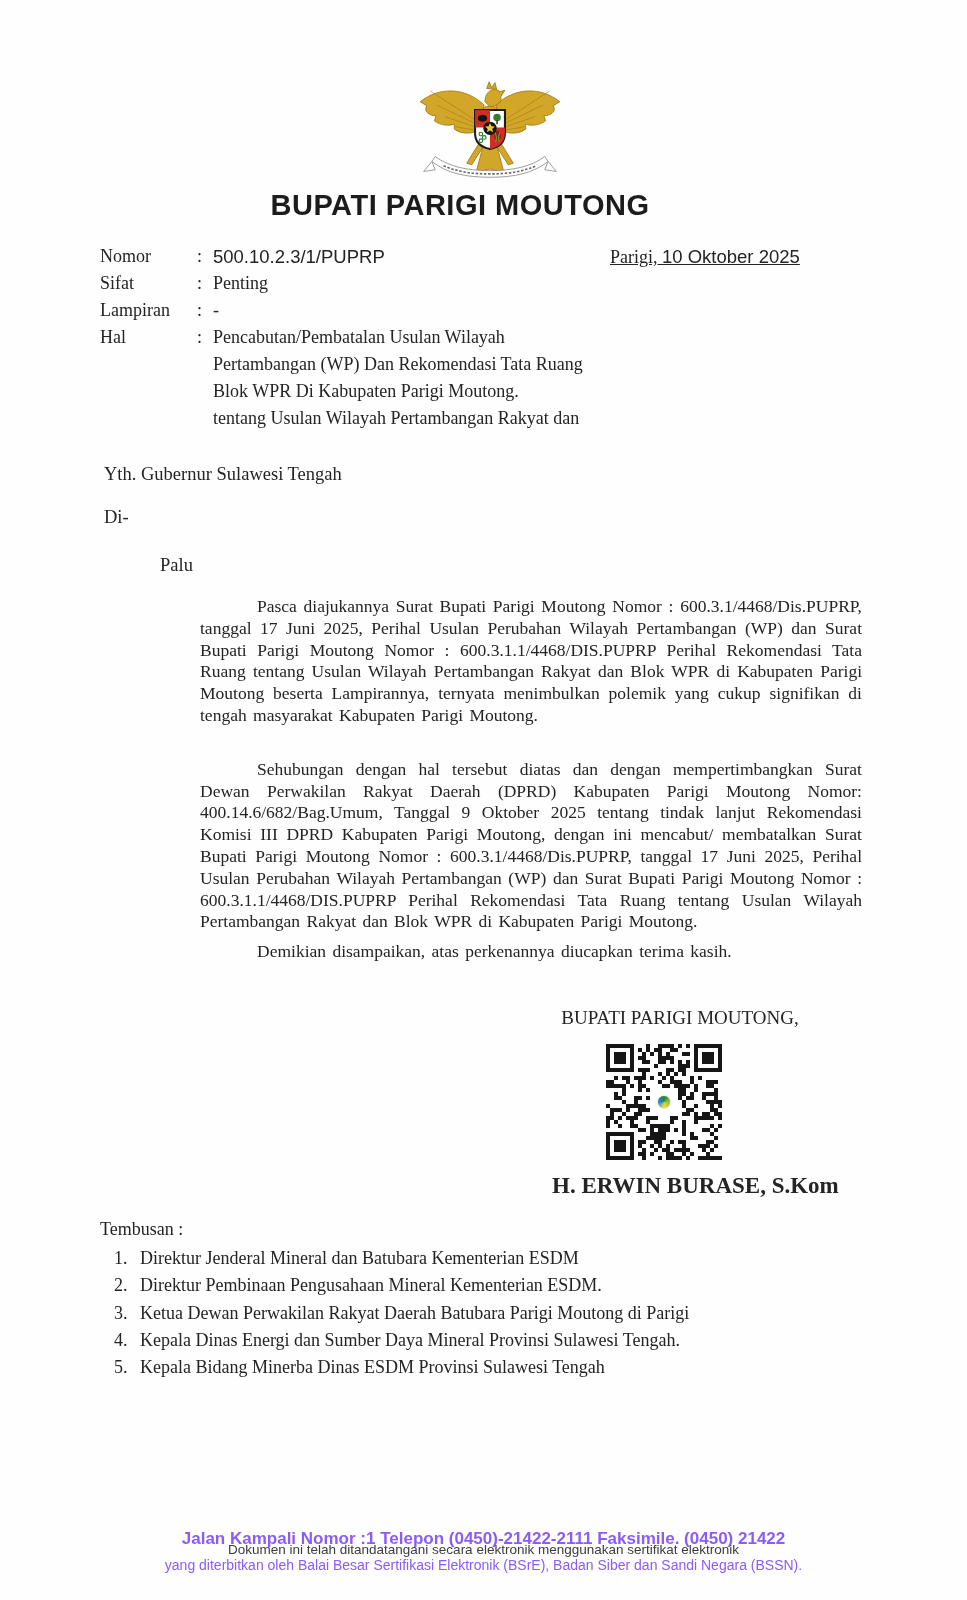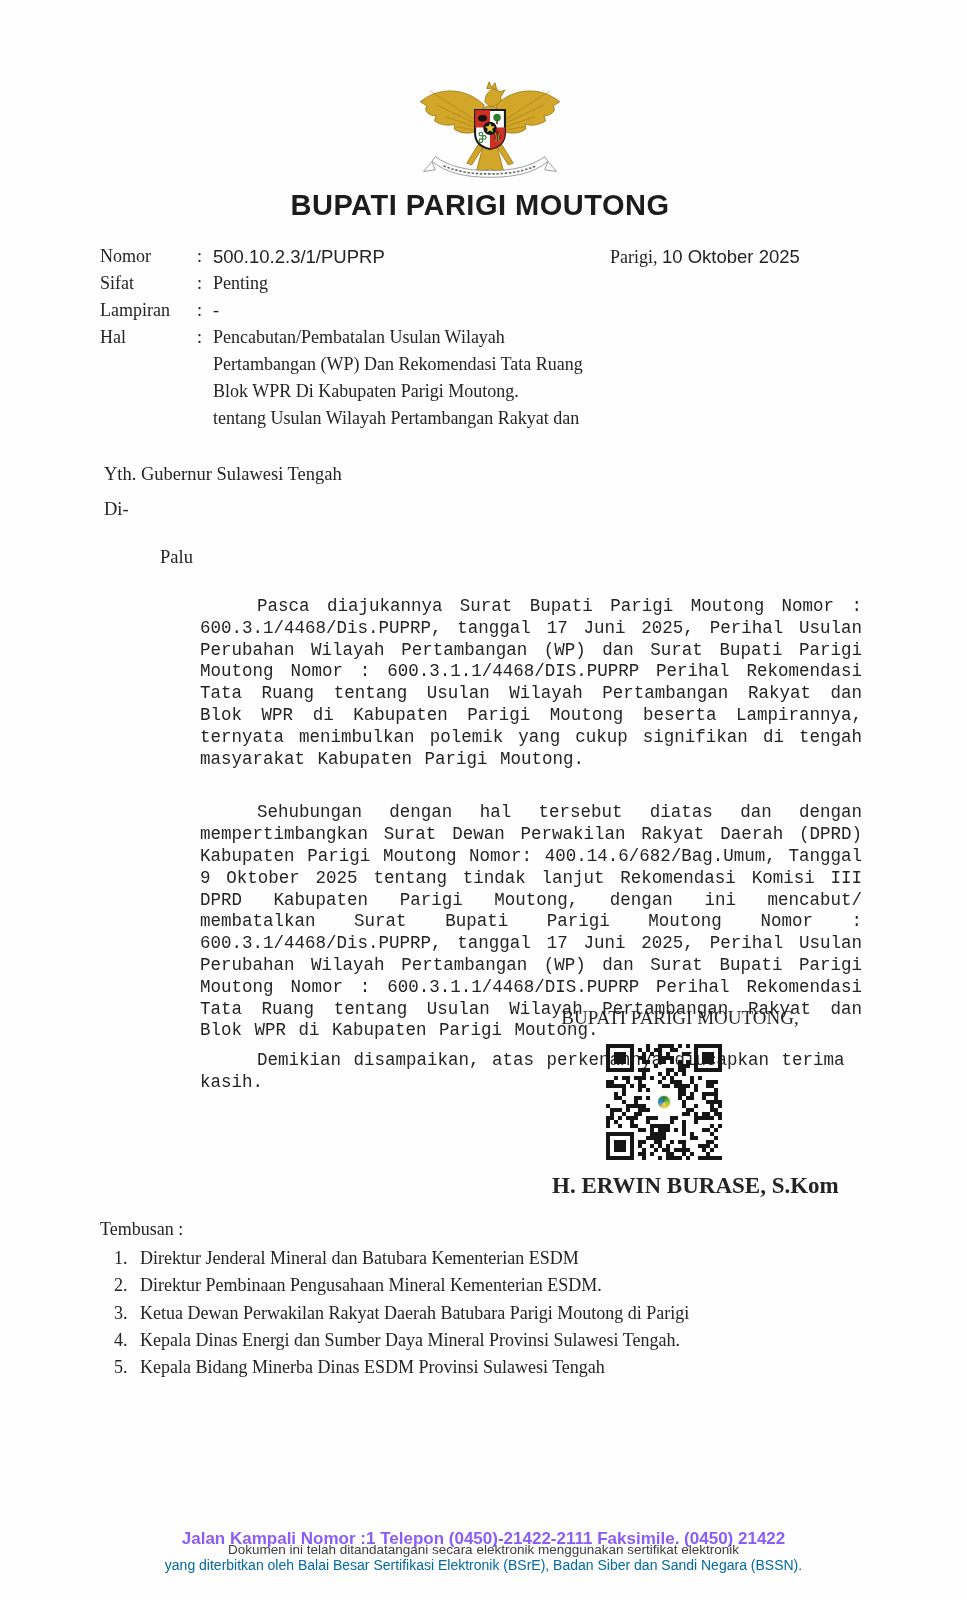--- a/index.html
+++ b/index.html
@@ -16,7 +16,7 @@
   .title{
     position:absolute;left:0;top:189px;width:920px;text-align:center;
     font-family:"Liberation Sans",sans-serif;font-weight:bold;
-    font-size:29px;letter-spacing:.5px;color:#1c1c1c;padding-left:20px;
+    font-size:29px;letter-spacing:.5px;color:#1c1c1c;
   }
 
   

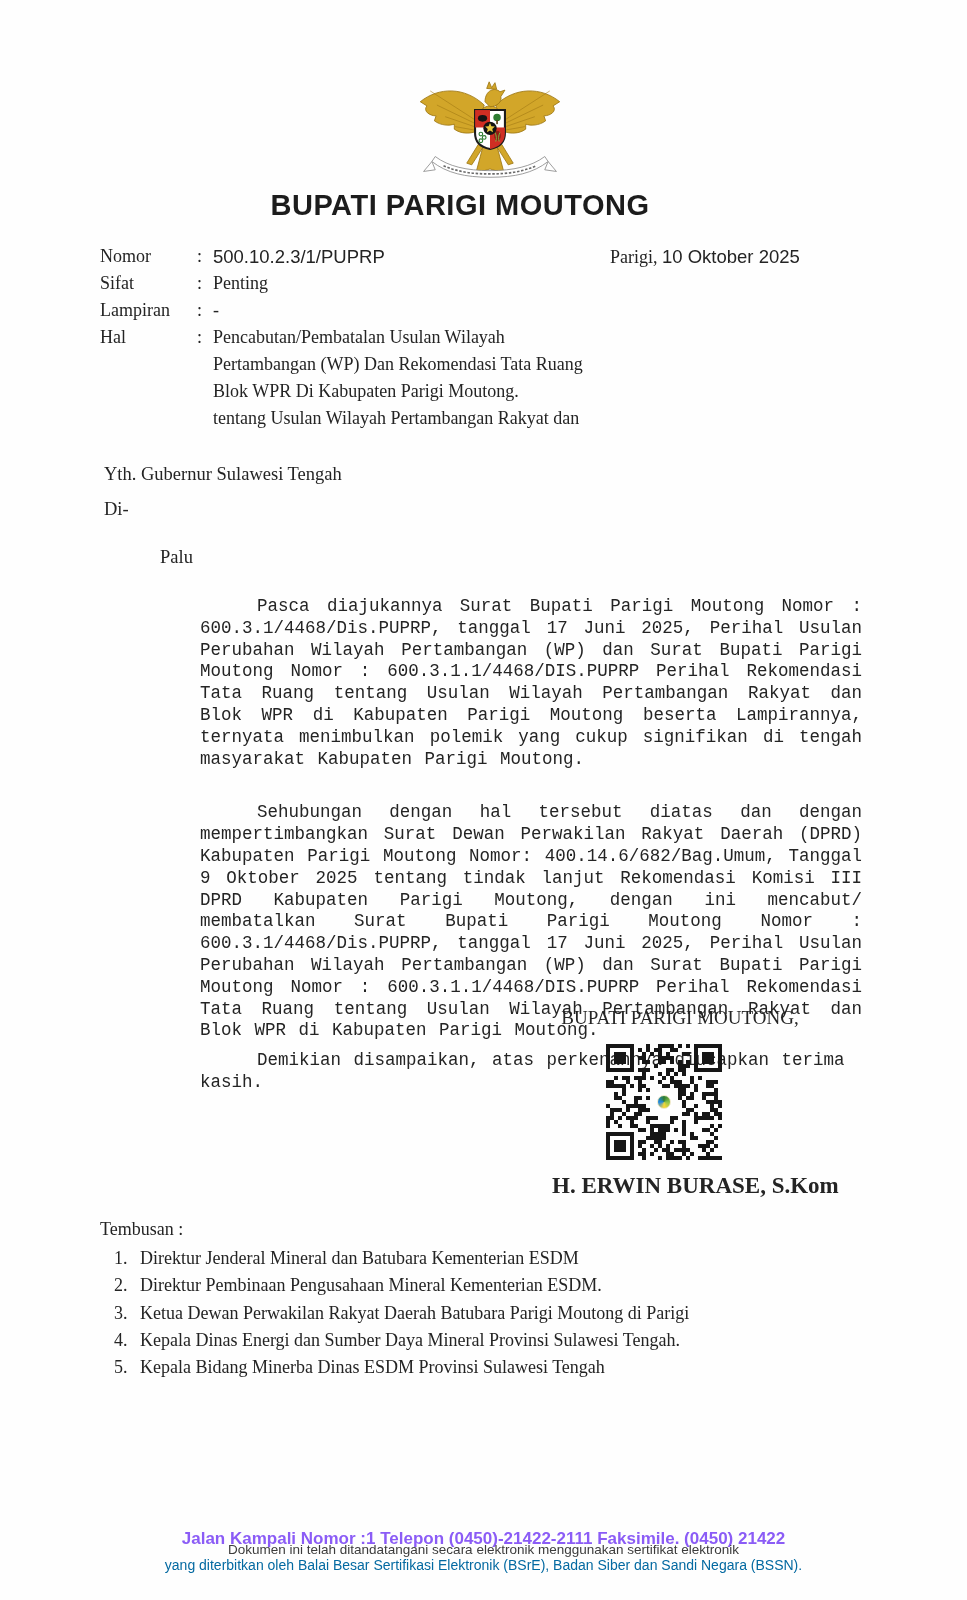--- a/index.html
+++ b/index.html
@@ -25,7 +25,7 @@
   .meta-val-sans{font-family:"Liberation Sans",sans-serif;font-size:18.5px;}
   .hal-lines div{white-space:nowrap;}
 
-  .dateline{position:absolute;left:610px;top:246px;font-size:18px;white-space:nowrap;}
+  .dateline{position:absolute;left:610px;top:246px;font-size:18px;white-space:nowrap;text-decoration:underline;}
   .dateline .sans{font-size:18.5px;}
 
   

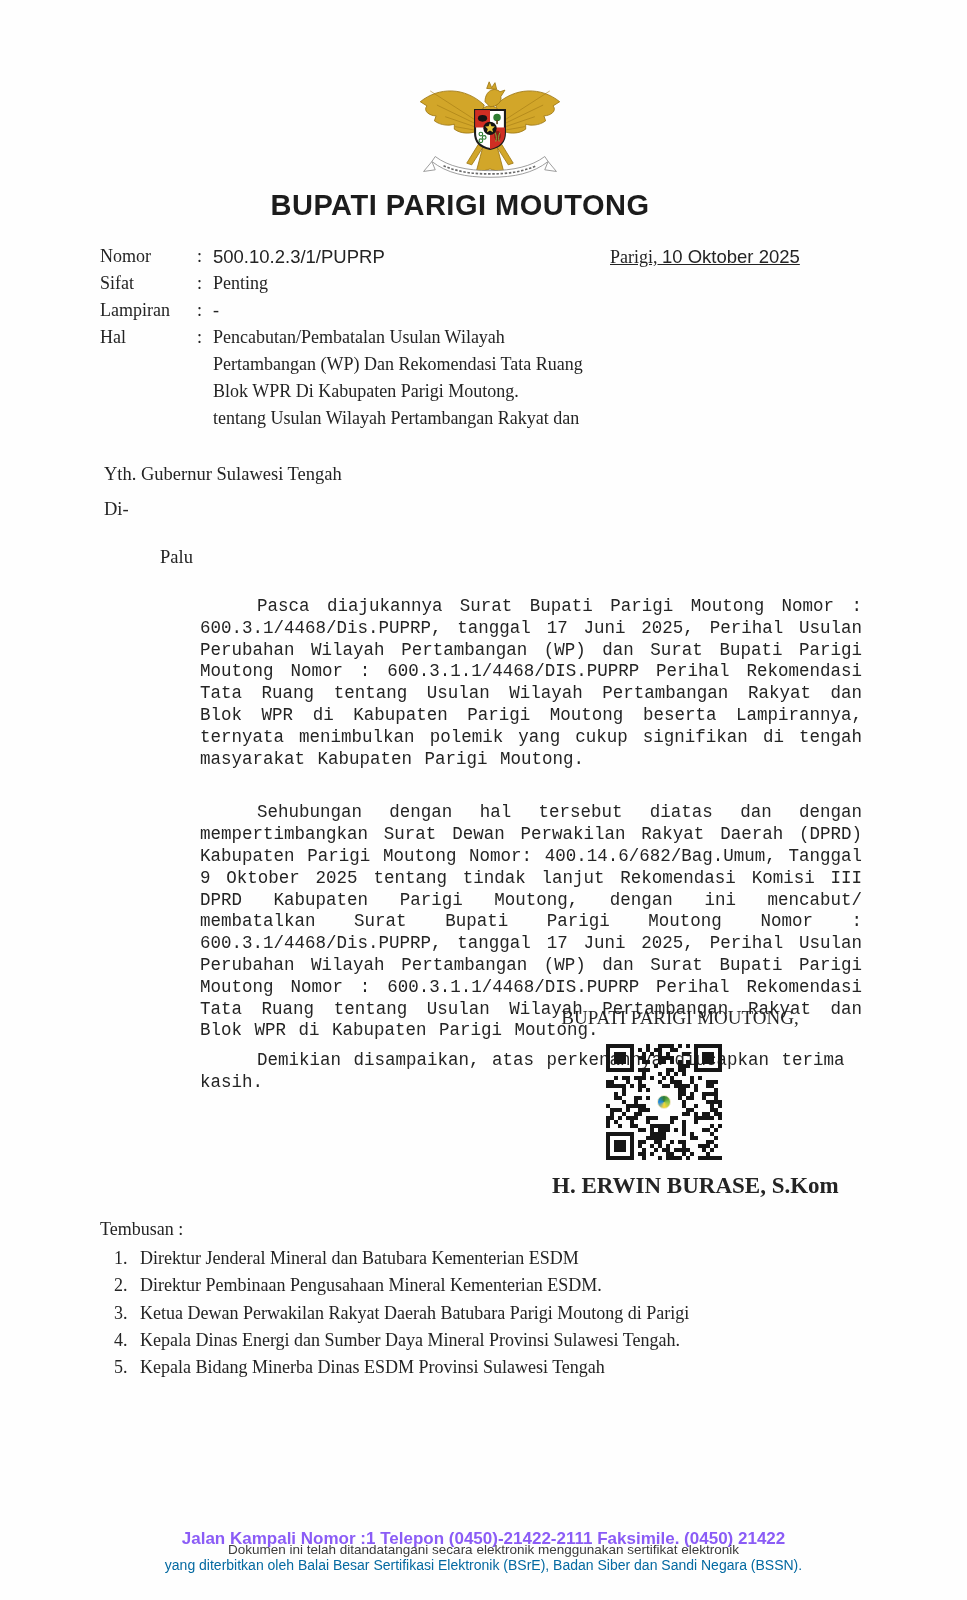--- a/index.html
+++ b/index.html
@@ -30,7 +30,7 @@
 
   
   .addressee{position:absolute;left:104px;top:462px;font-size:18.5px;line-height:24px;}
-  .addressee .l2{margin-top:11px;font-family:Liberation Serif, serif;}
+  .addressee .l2{margin-top:19px;font-family:Liberation Serif, serif;}
   .addressee .l3{margin-top:24px;margin-left:56px;}
 
   

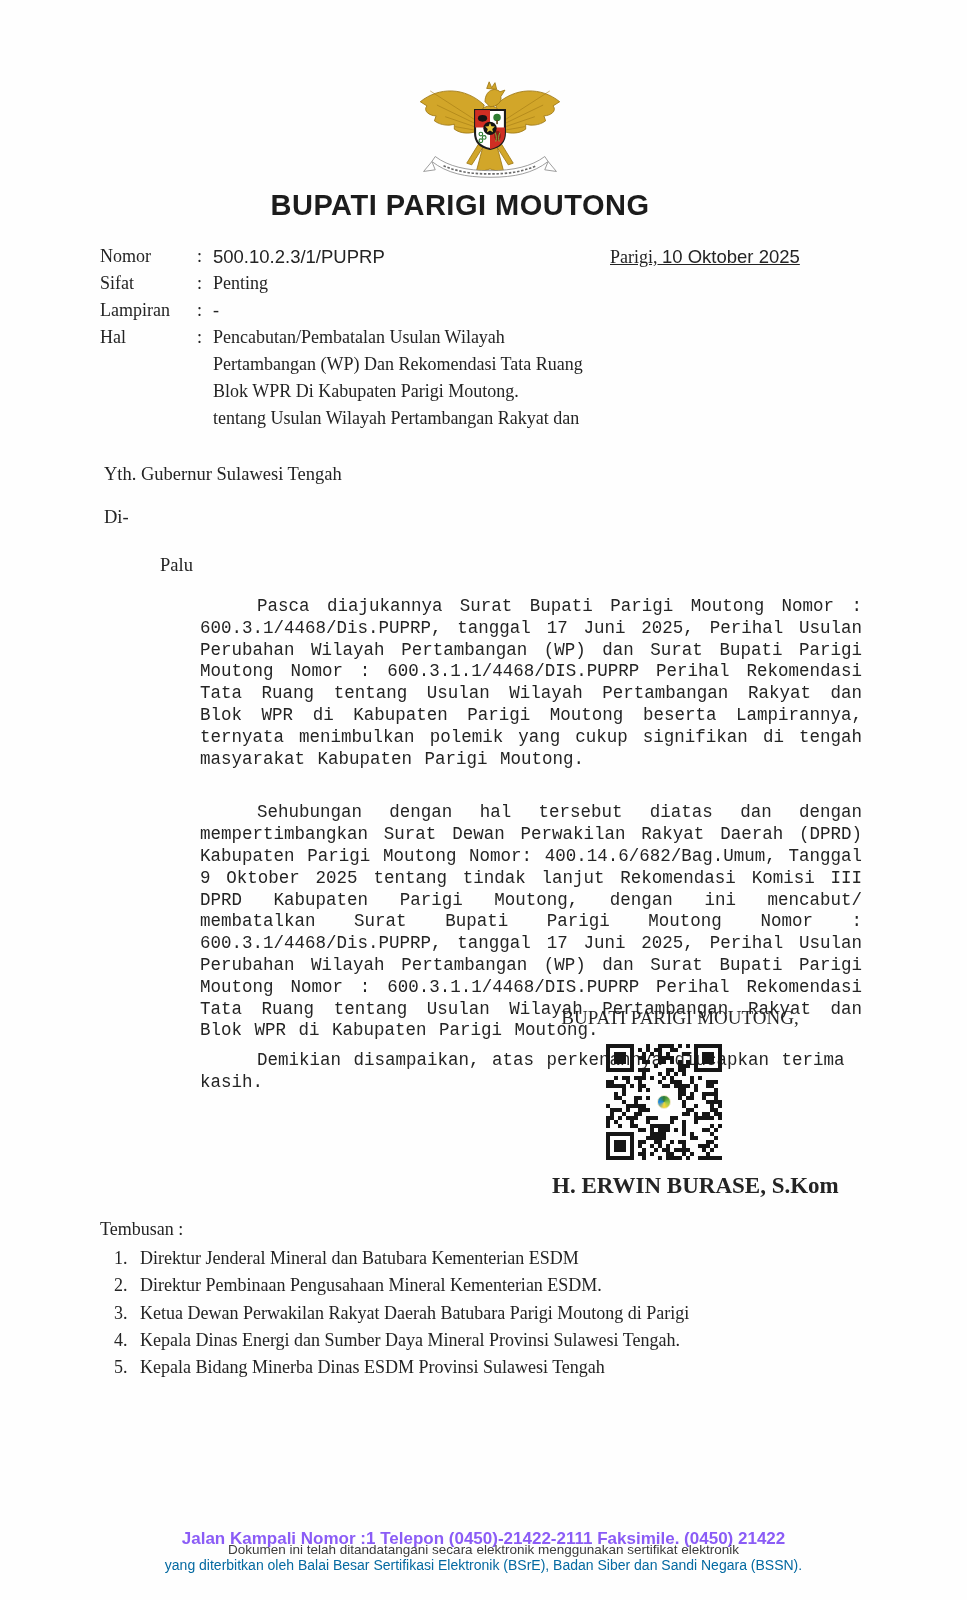--- a/index.html
+++ b/index.html
@@ -36,7 +36,7 @@
   
   .body{position:absolute;left:200px;top:596px;width:662px;
         font-size:17.5px;line-height:21.8px;text-align:justify;word-spacing:2px;}
-  .body p{margin:0;text-indent:57px;font-family:Liberation Mono, monospace;}
+  .body p{margin:0;text-indent:57px;}
   .body p.p1{margin-bottom:32px;}
   .body p.closing{margin-top:8px;text-align:left;}
 

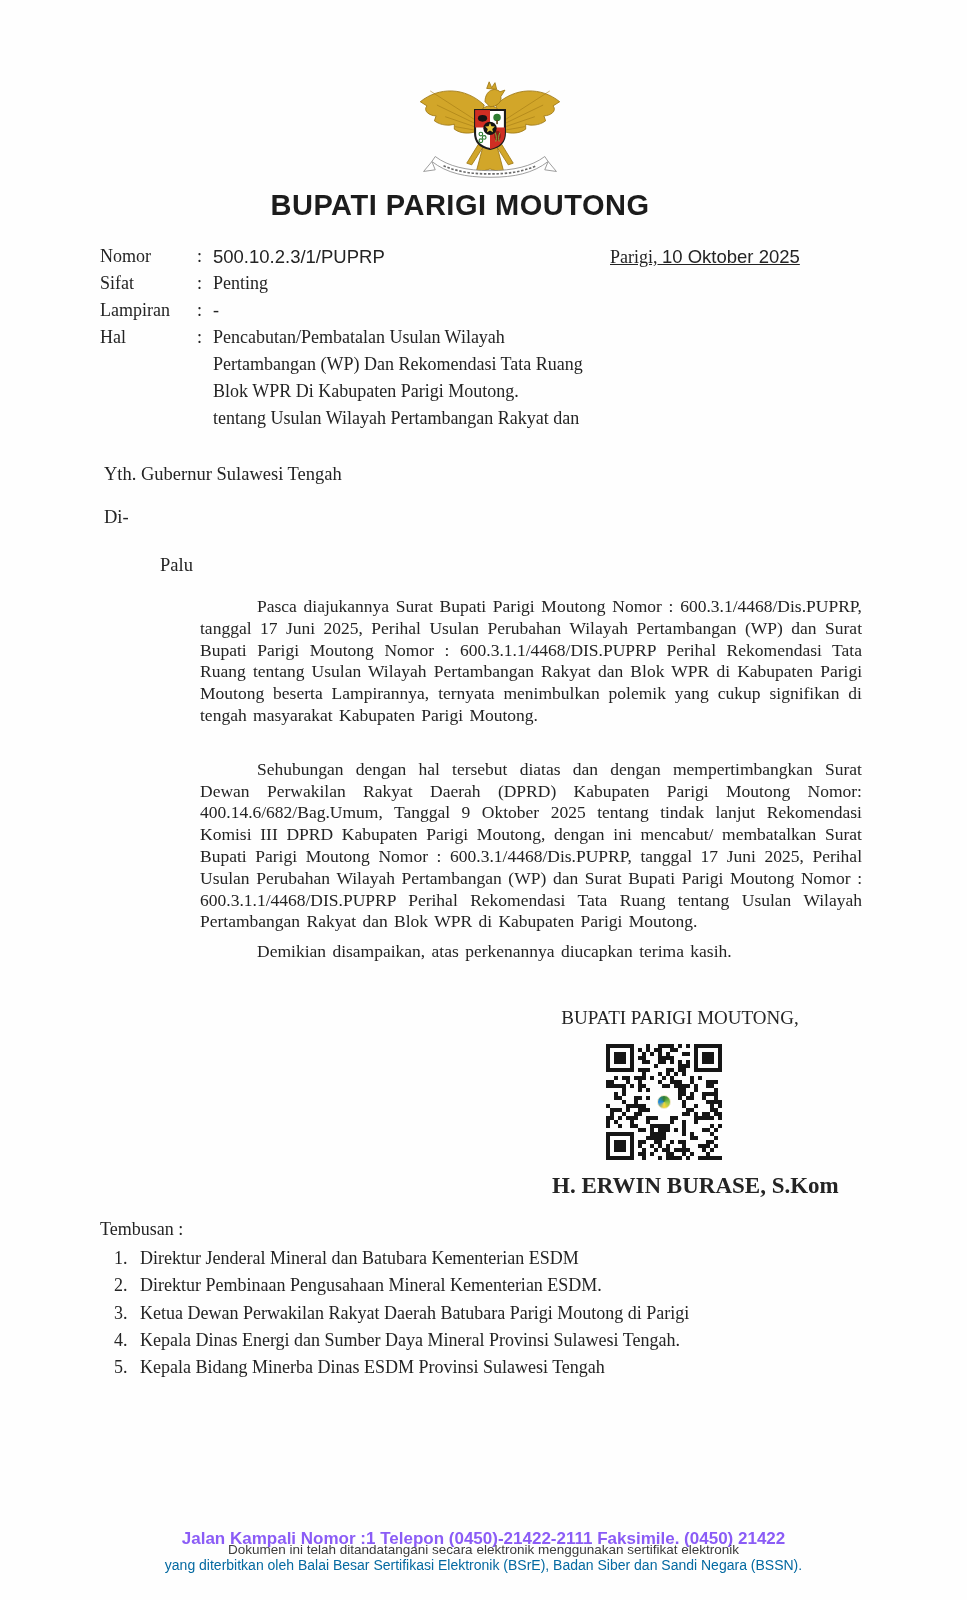--- a/index.html
+++ b/index.html
@@ -70,7 +70,7 @@
   }
   .footer-esign2{
     position:absolute;top:1557px;left:0;width:967px;text-align:center;
-    font-family:"Liberation Sans",sans-serif;font-size:14px;color:#0369a1;
+    font-family:"Liberation Sans",sans-serif;font-size:14px;color:#8b5cf6;
   }
 </style>
 </head>

